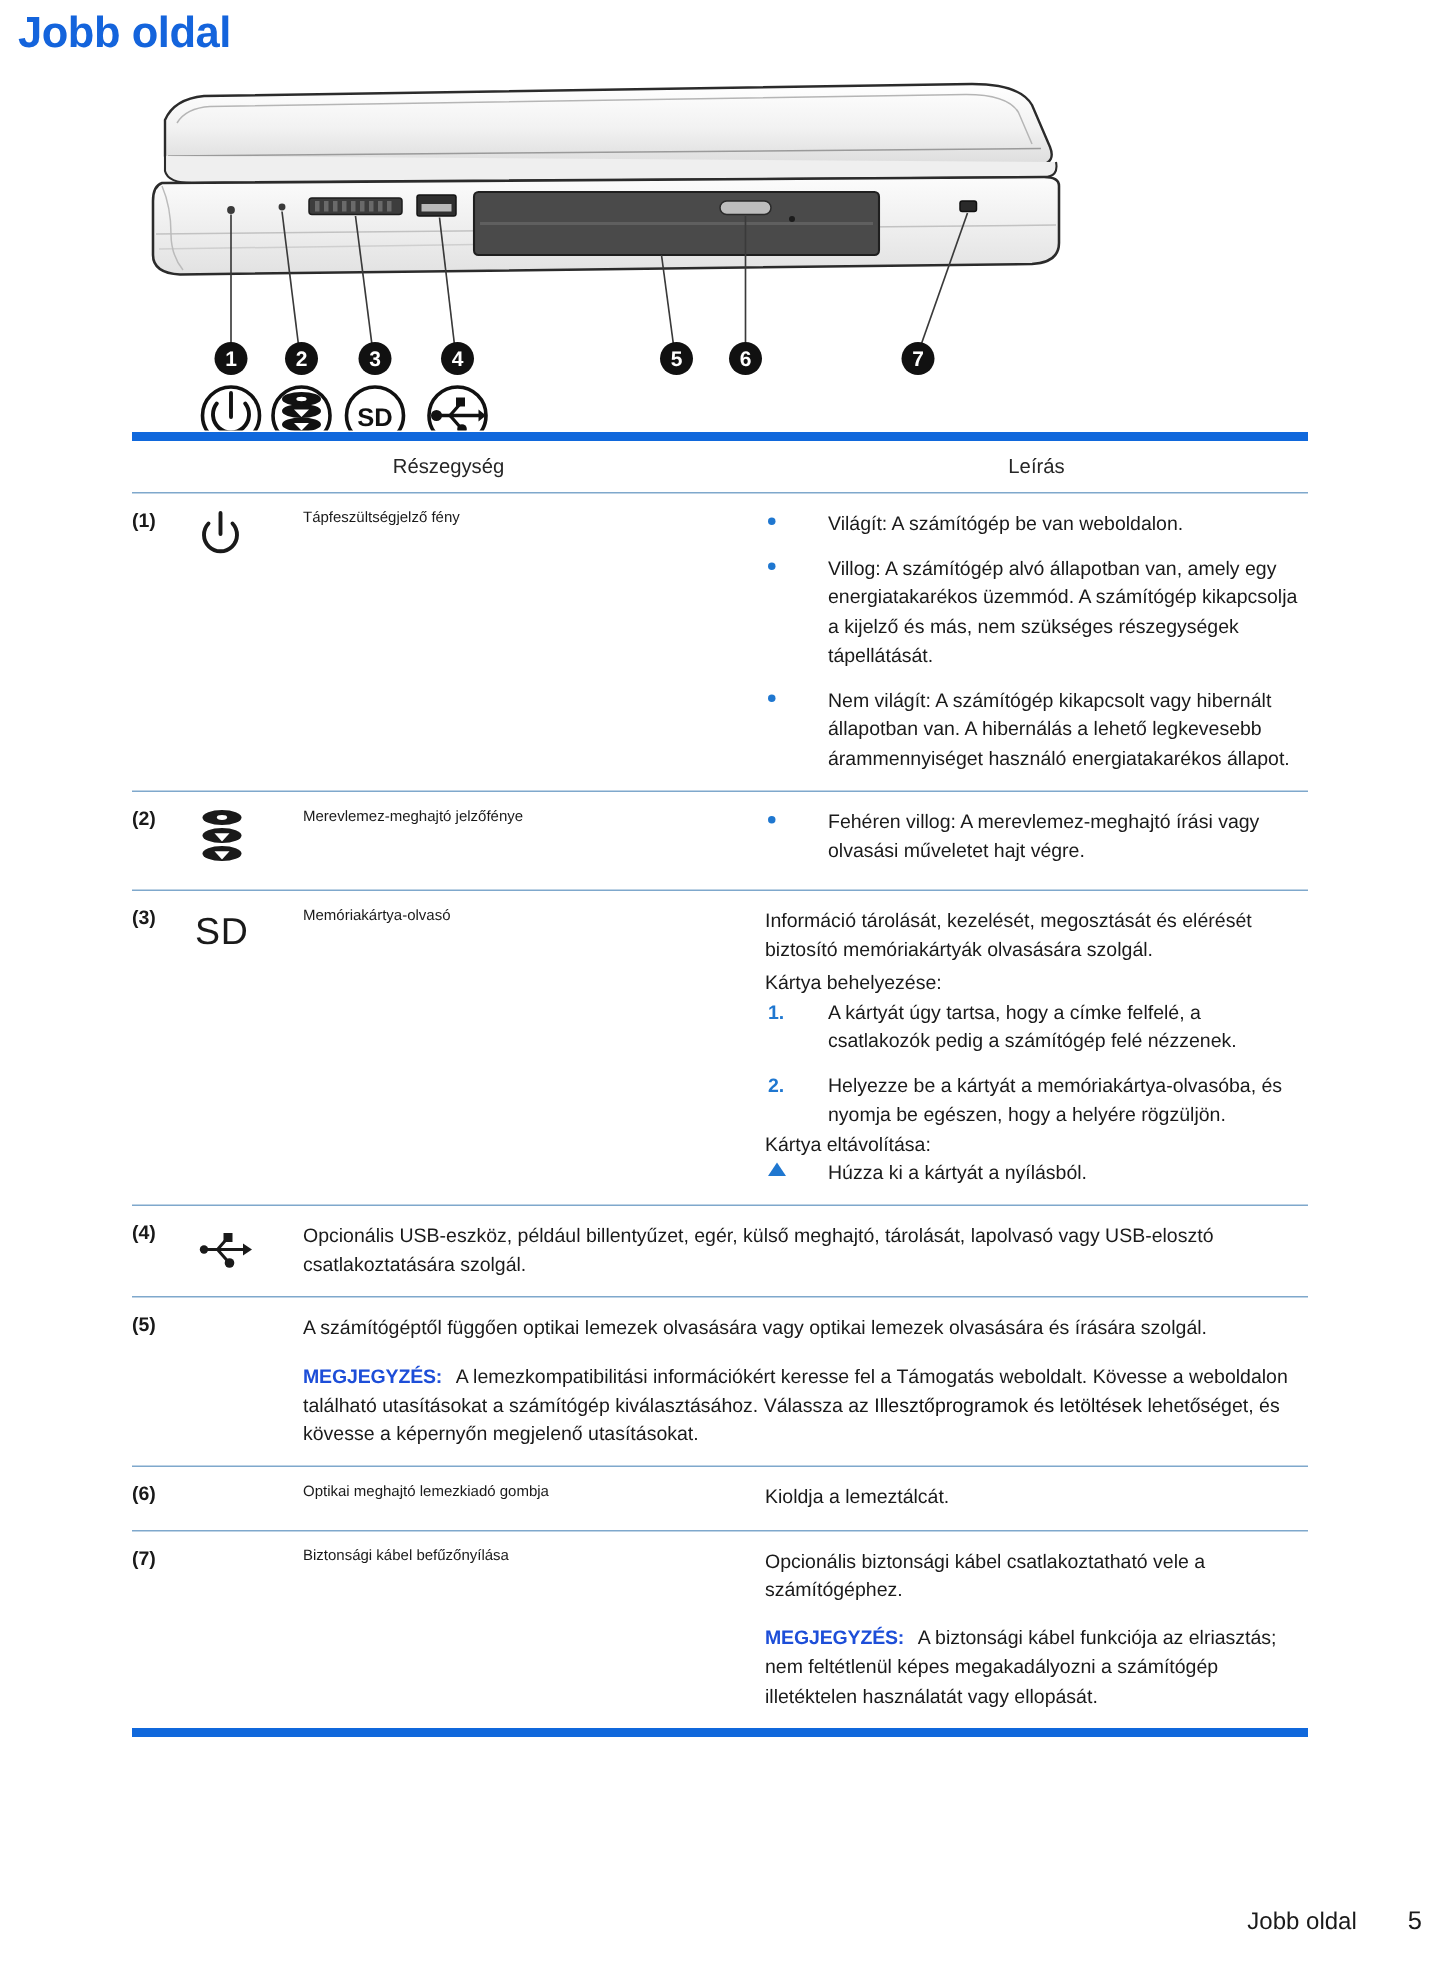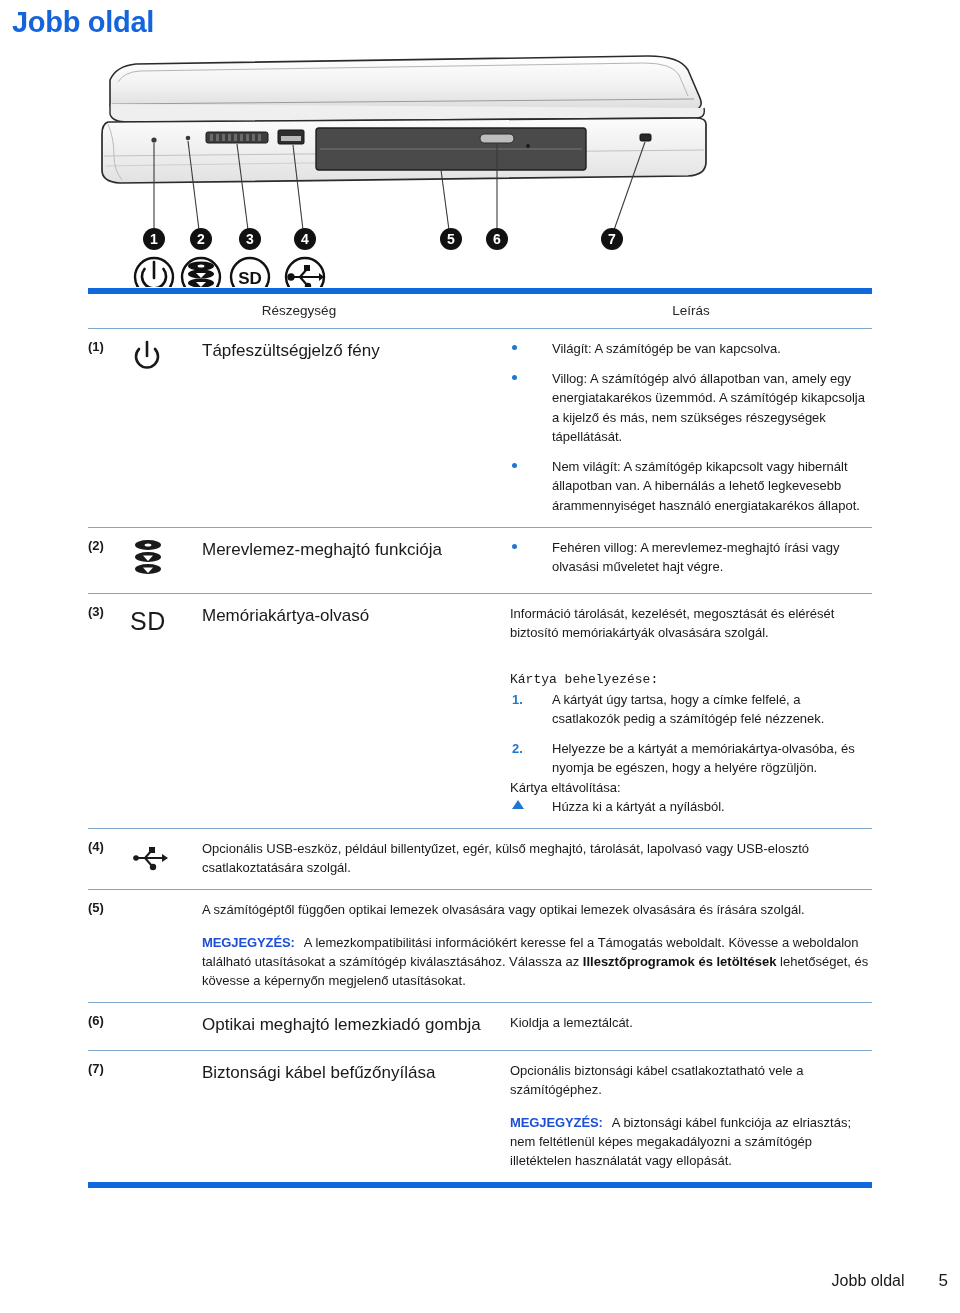--- a/index.html
+++ b/index.html
@@ -69,7 +69,7 @@
   }
   .cell-name {
     width:308px; flex:0 0 308px;
-    font-size:17px; color:#1a1a1a; line-height:1.45;
+    font-size:10px; color:#1a1a1a; line-height:1.45;
     padding-top:1px;
   }
   .cell-desc {

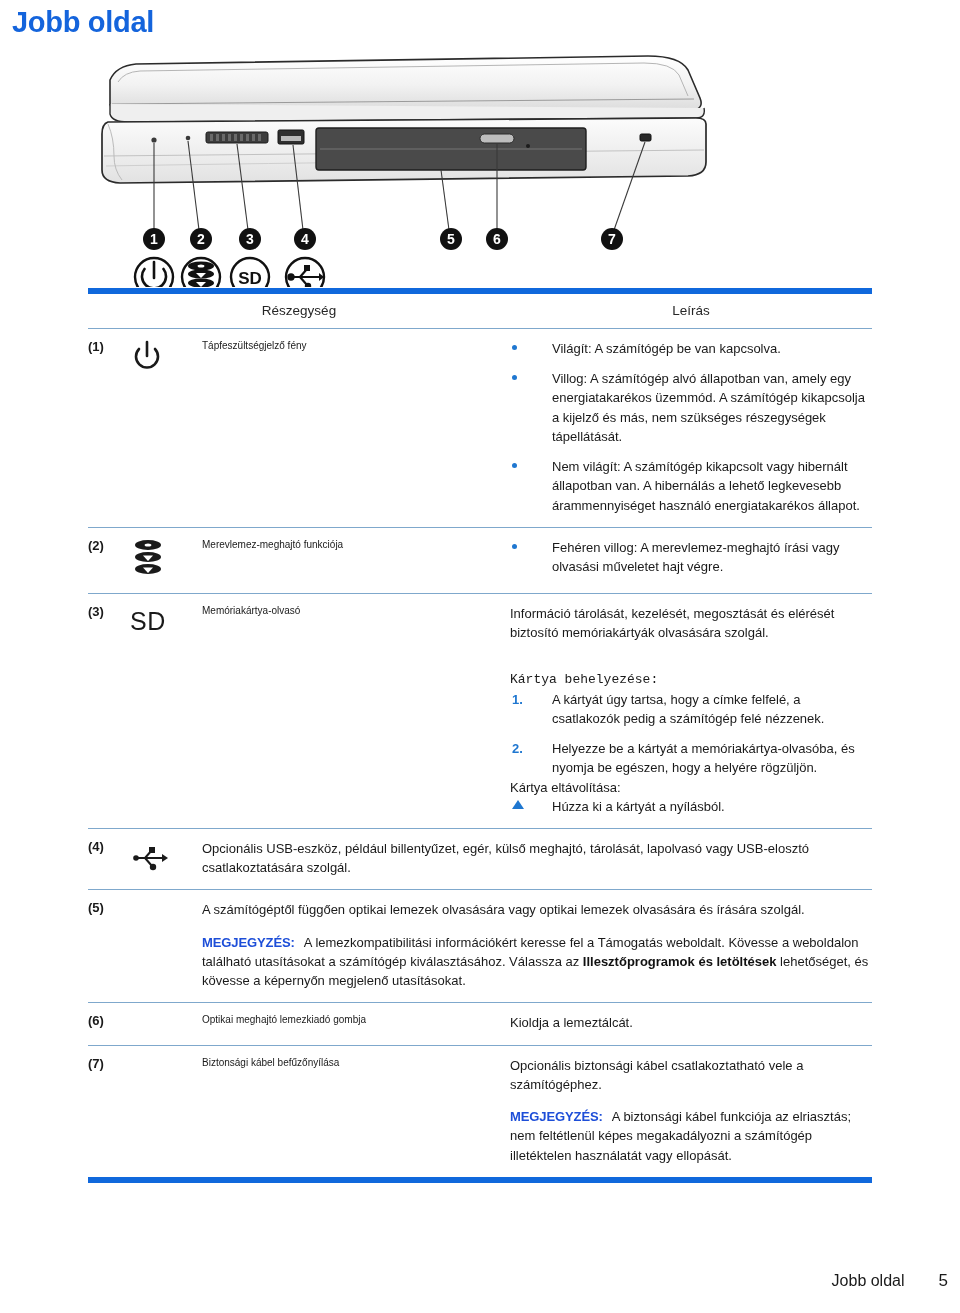--- a/index.html
+++ b/index.html
@@ -310,7 +310,7 @@
     <div class="cell-name">Tápfeszültségjelző fény</div>
     <div class="cell-desc">
       <ul class="bullets">
-        <li>Világít: A számítógép be van kapcsolva.</li>
+        <li>Világít: A számítógép be van weboldalon.</li>
         <li>Villog: A számítógép alvó állapotban van, amely egy energiatakarékos üzemmód. A számítógép kikapcsolja a kijelző és más, nem szükséges részegységek tápellátását.</li>
         <li>Nem világít: A számítógép kikapcsolt vagy hibernált állapotban van. A hibernálás a lehető legkevesebb árammennyiséget használó energiatakarékos állapot.</li>
       </ul>

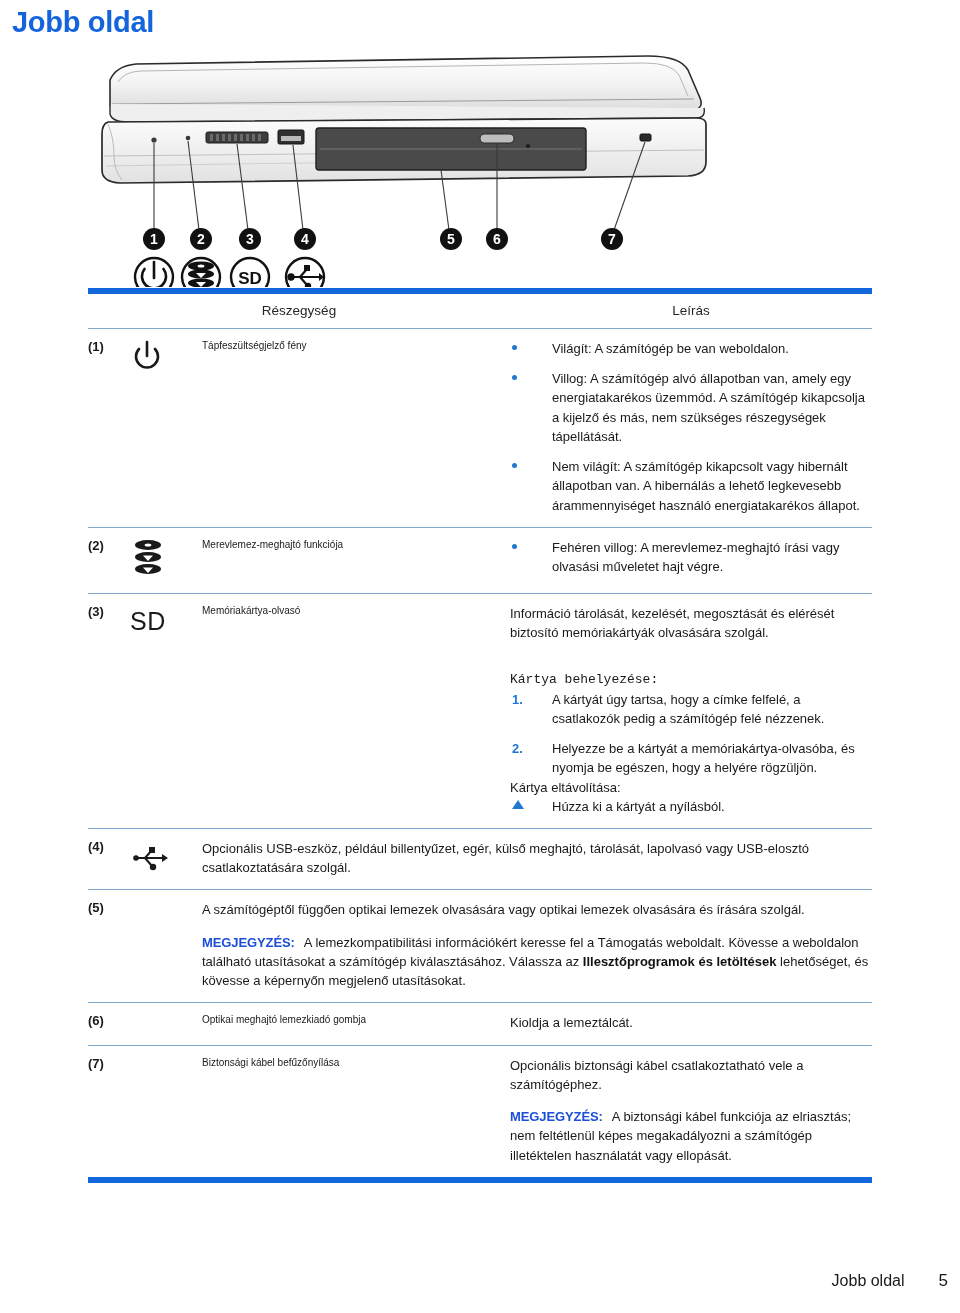--- a/index.html
+++ b/index.html
@@ -333,7 +333,7 @@
         </g>
       </svg>
     </div>
-    <div class="cell-name">Merevlemez-meghajtó funkciója</div>
+    <div class="cell-name">Merevlemez-meghajtó jelzőfénye</div>
     <div class="cell-desc">
       <ul class="bullets">
         <li>Fehéren villog: A merevlemez-meghajtó írási vagy olvasási műveletet hajt végre.</li>

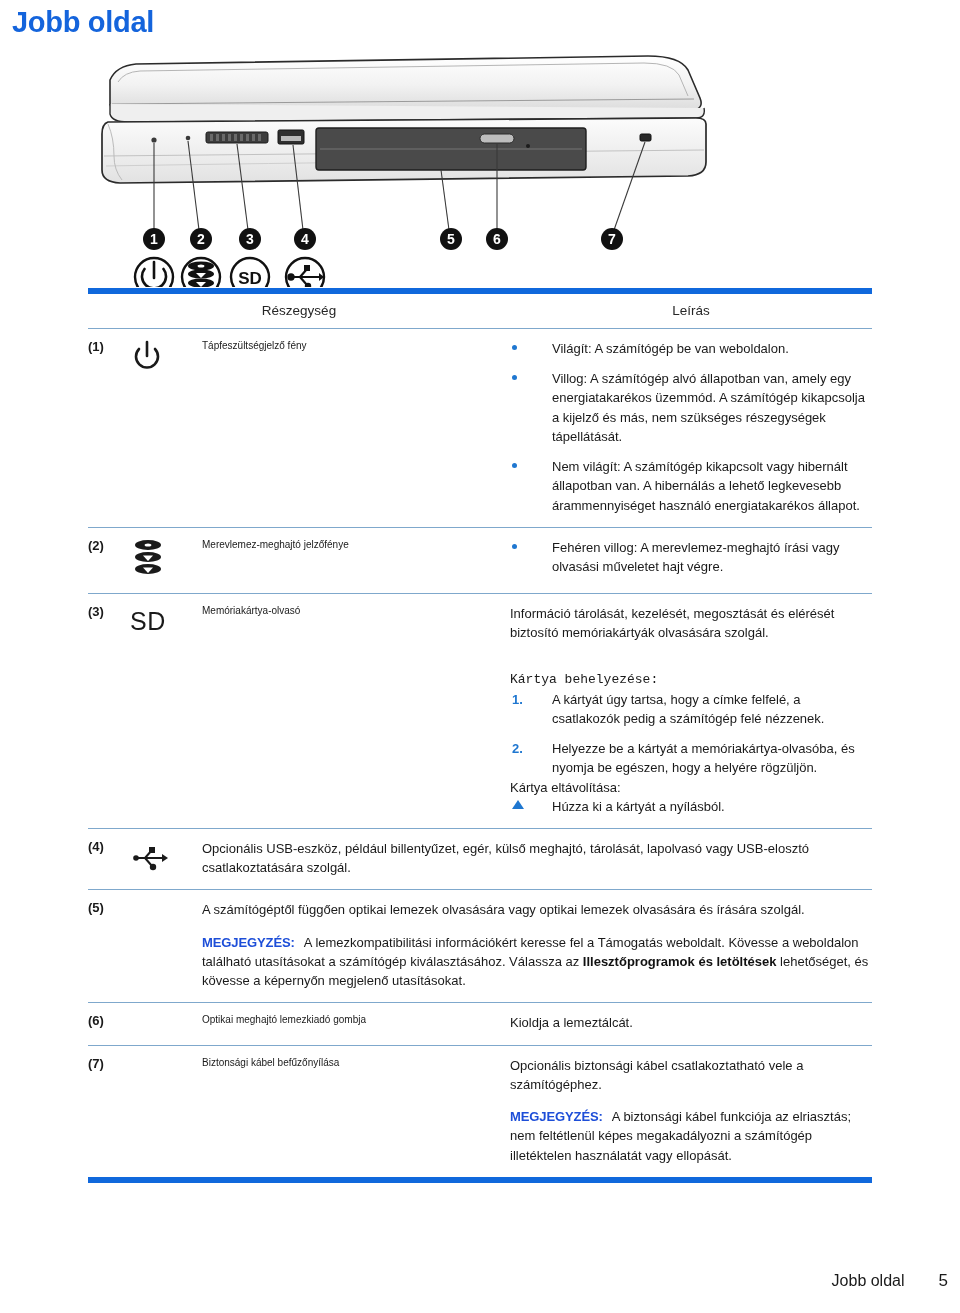--- a/index.html
+++ b/index.html
@@ -136,7 +136,7 @@
   .strong-black { font-weight:bold; color:#111; }
 
   .para { margin:0; }
-  .para + .para { margin-top:28px;font-family:Liberation Mono, monospace; }
+  .para + .para { margin-top:3px; }
 
   
   .footer {

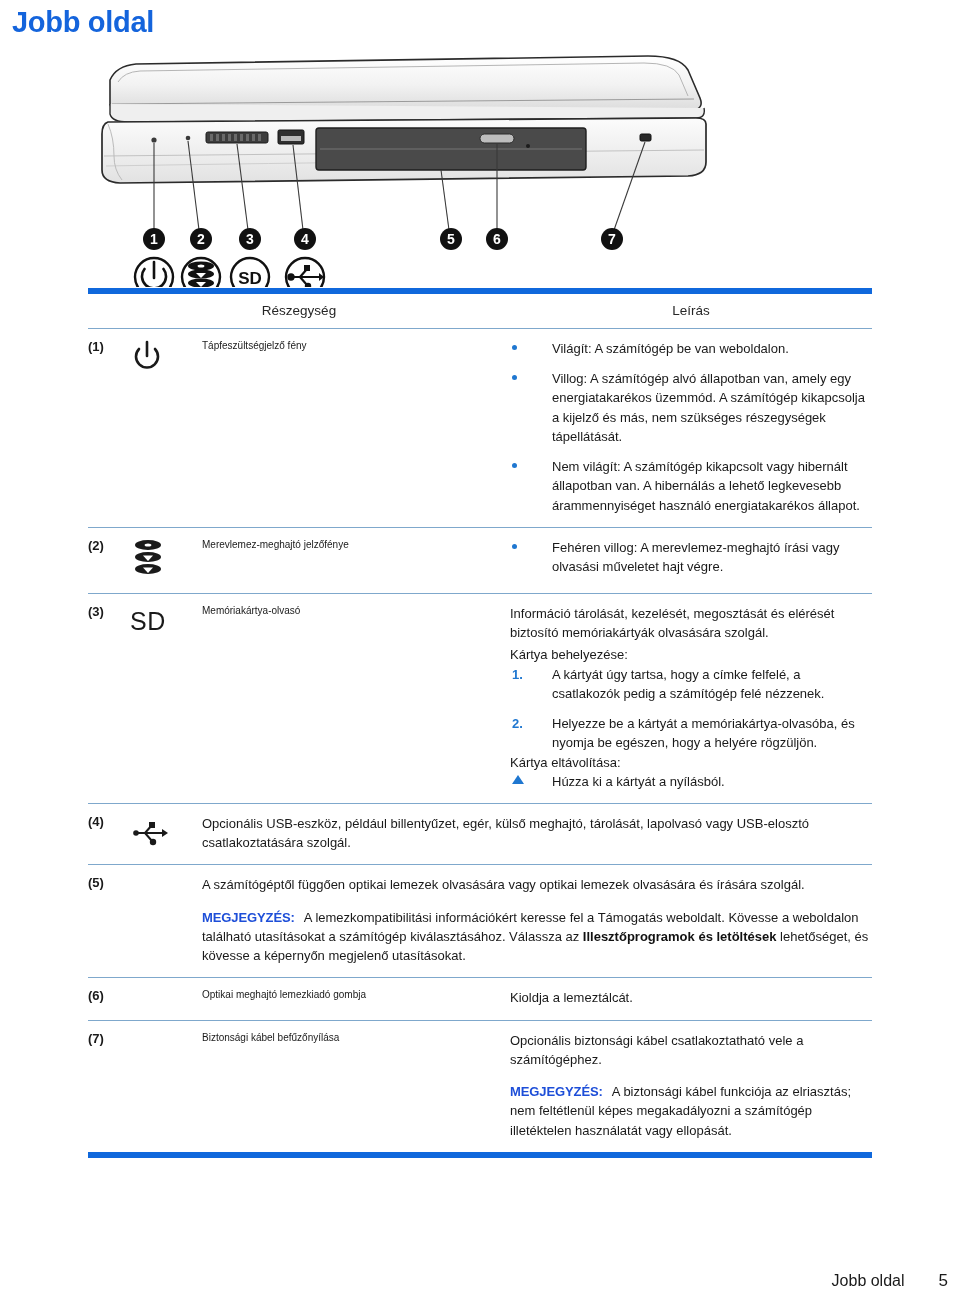--- a/index.html
+++ b/index.html
@@ -133,7 +133,7 @@
     letter-spacing:-0.1px;
   }
   .note-gap { display:inline-block; width:9px; }
-  .strong-black { font-weight:bold; color:#111; }
+  .strong-black { font-weight:normal; color:#111; }
 
   .para { margin:0; }
   .para + .para { margin-top:3px; }

